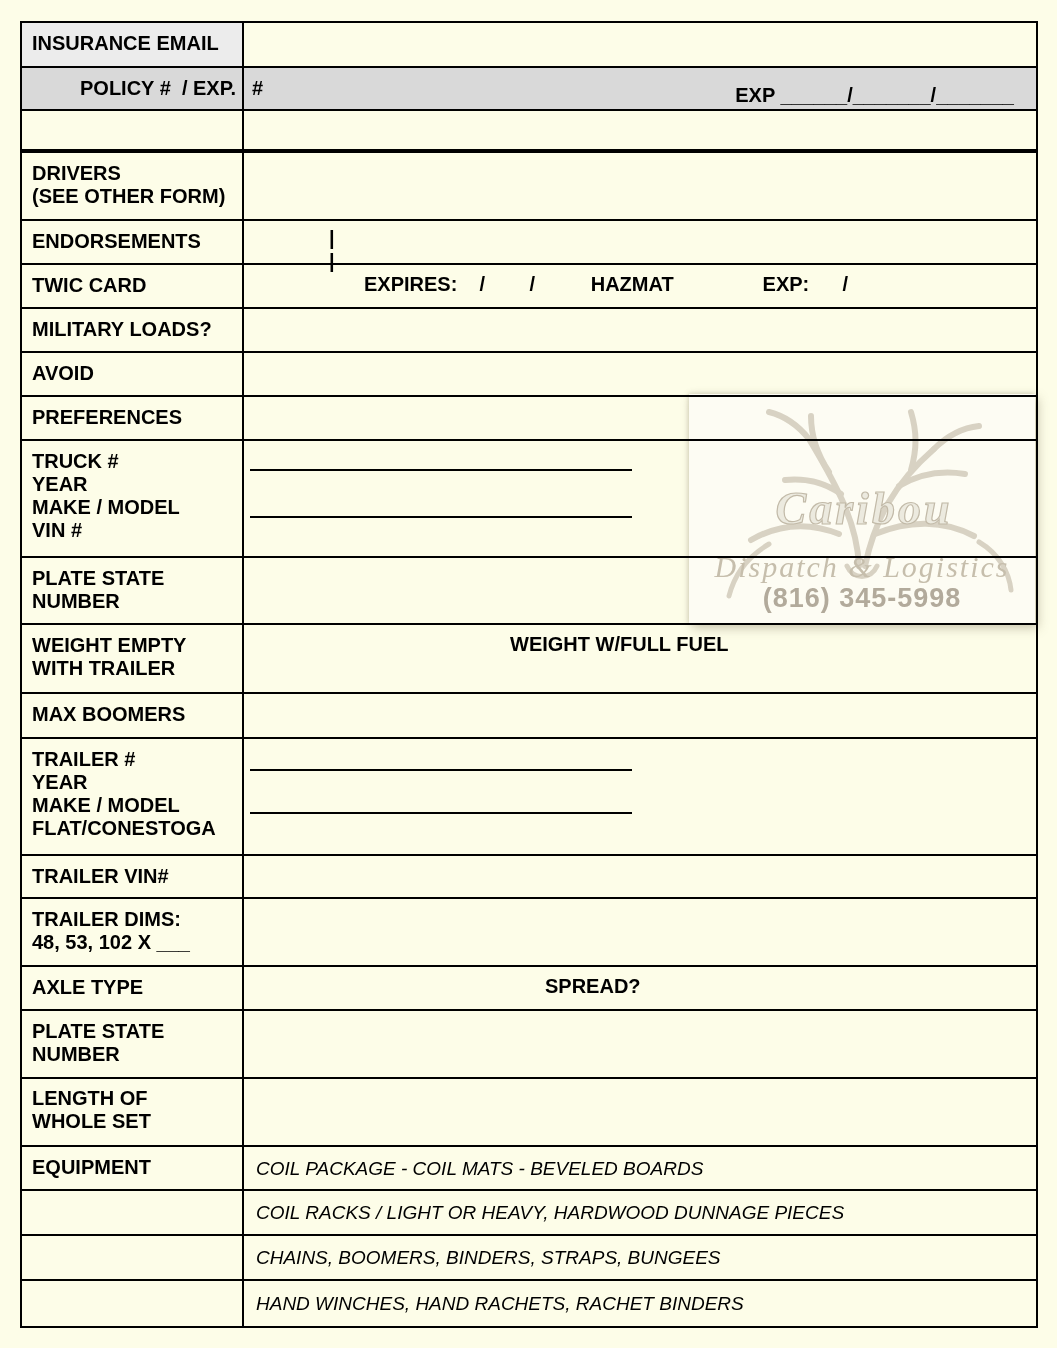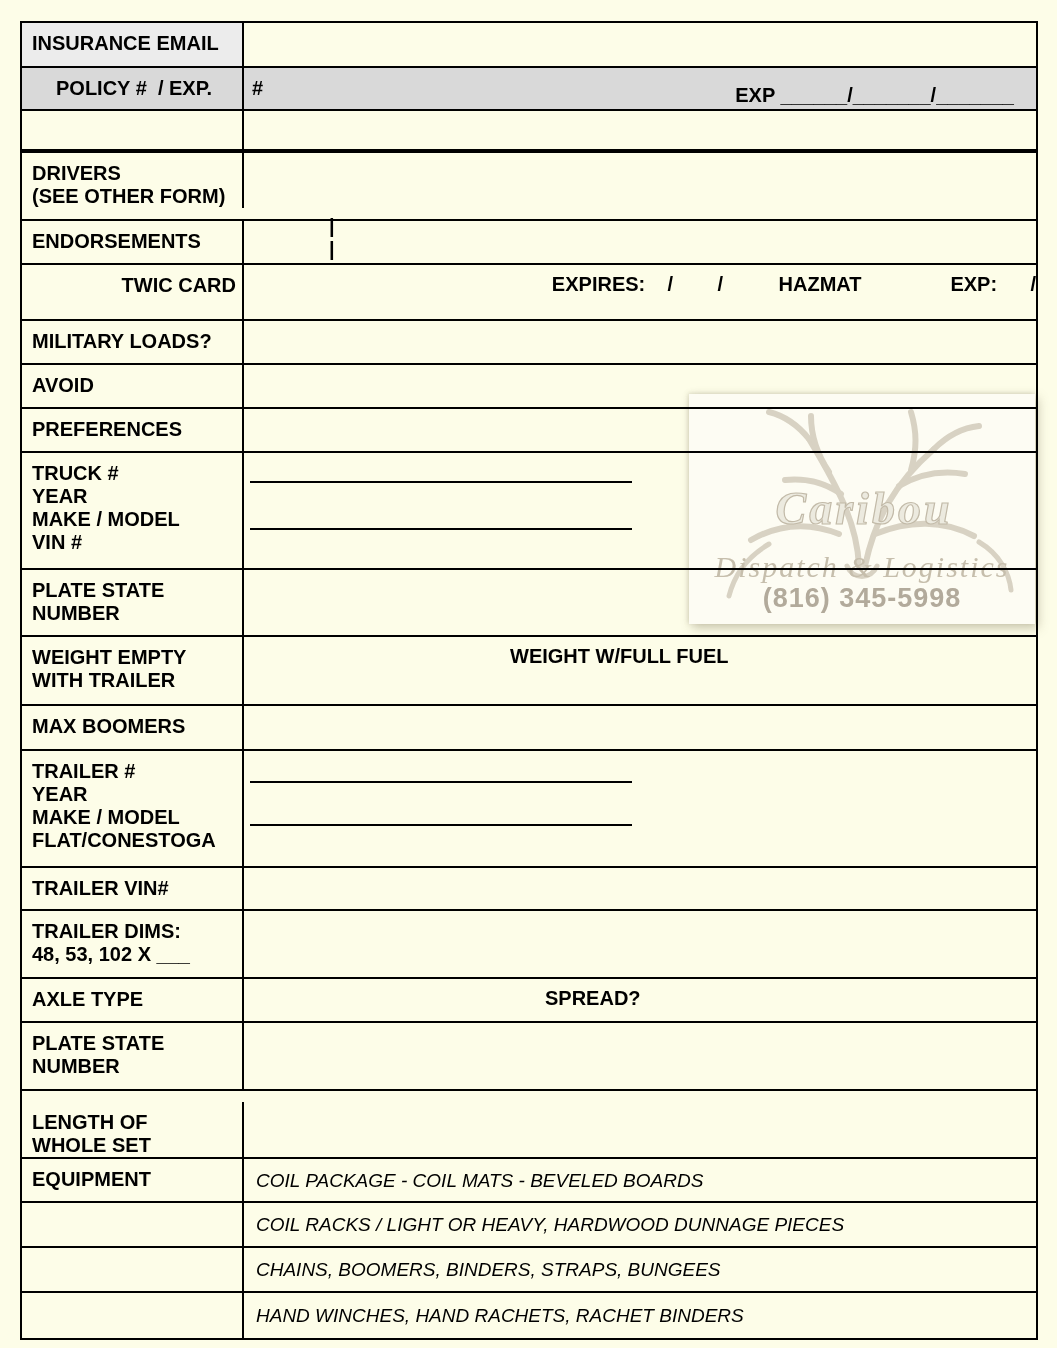--- a/index.html
+++ b/index.html
@@ -41,7 +41,7 @@
     width:222px;flex:none;
     border-right:2px solid #000;
     box-sizing:border-box;
-    padding:9px 6px 0 10px;
+    padding:9px 6px 12px 10px;
     font-weight:bold;font-size:20px;line-height:23px;
     white-space:pre;
   }

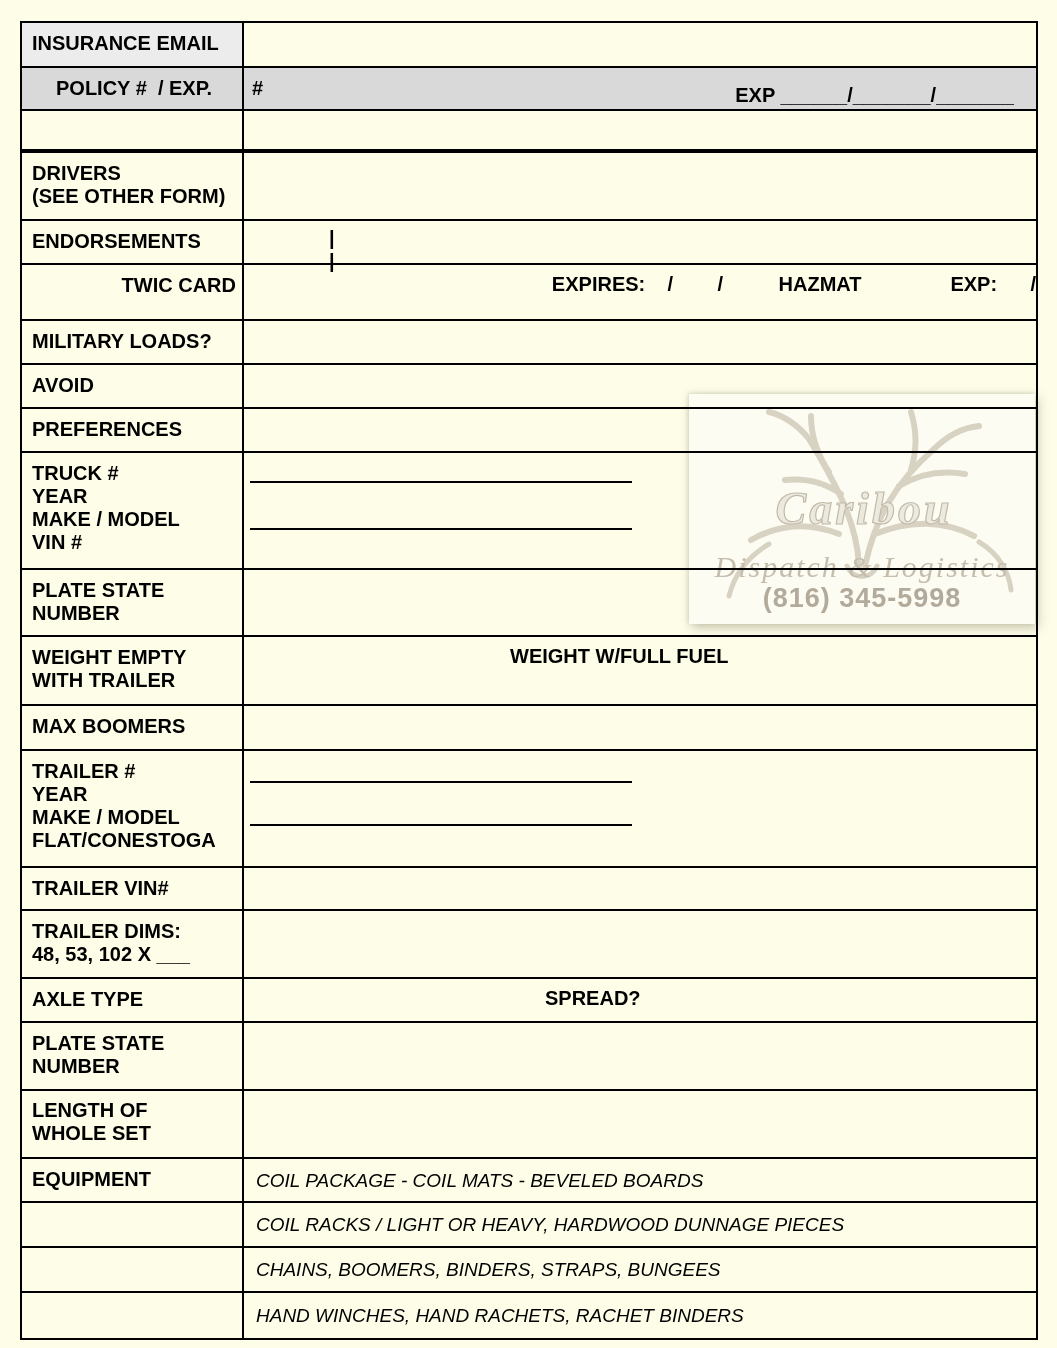--- a/index.html
+++ b/index.html
@@ -45,7 +45,7 @@
     font-weight:bold;font-size:20px;line-height:23px;
     white-space:pre;
   }
-  .label-cell.right{text-align:center;}
+  .label-cell.right{text-align:right;}
 
   .value-cell{
     flex:1;position:relative;box-sizing:border-box;

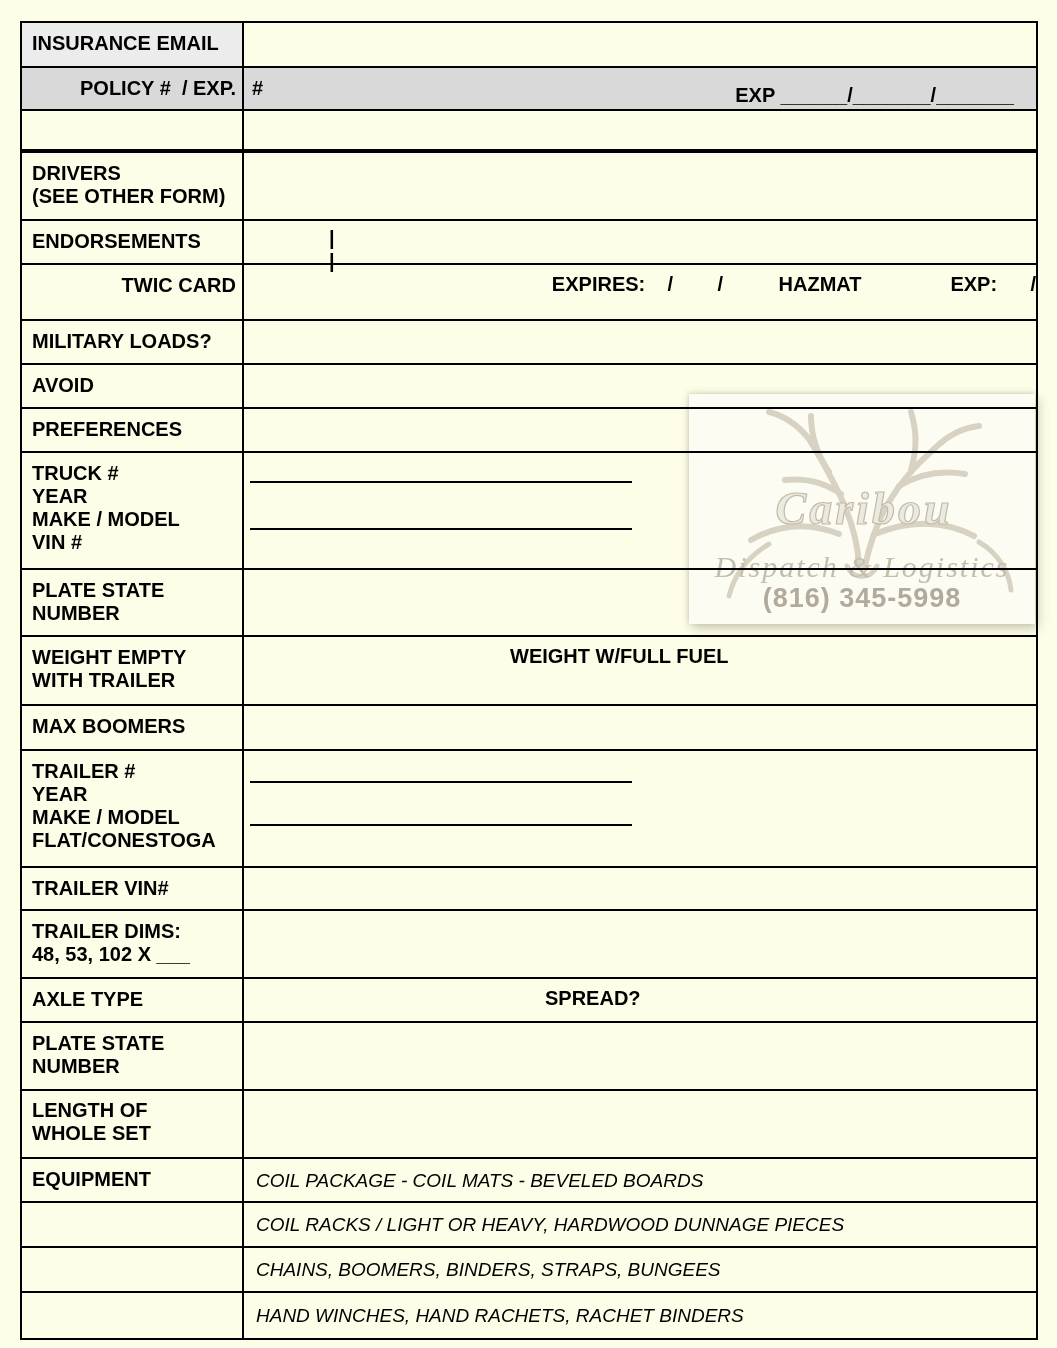--- a/index.html
+++ b/index.html
@@ -124,7 +124,7 @@
         <div class="label-cell"><div class="label-line">ENDORSEMENTS</div></div>
         <div class="value-cell"></div>
       </div>
-      <div class="form-row" style="height: 56px; text-align: right;">
+      <div class="form-row" style="height: 44px;">
         <div class="label-cell"><div class="label-line">TWIC CARD</div></div>
         <div class="value-cell">
           <div class="note" style="padding-left: 120px;">EXPIRES:    /        /          HAZMAT                EXP:      /</div>

